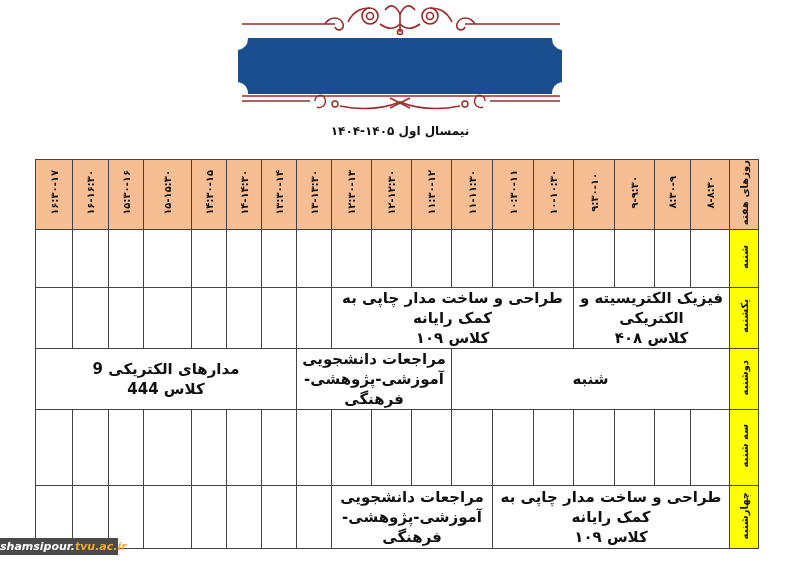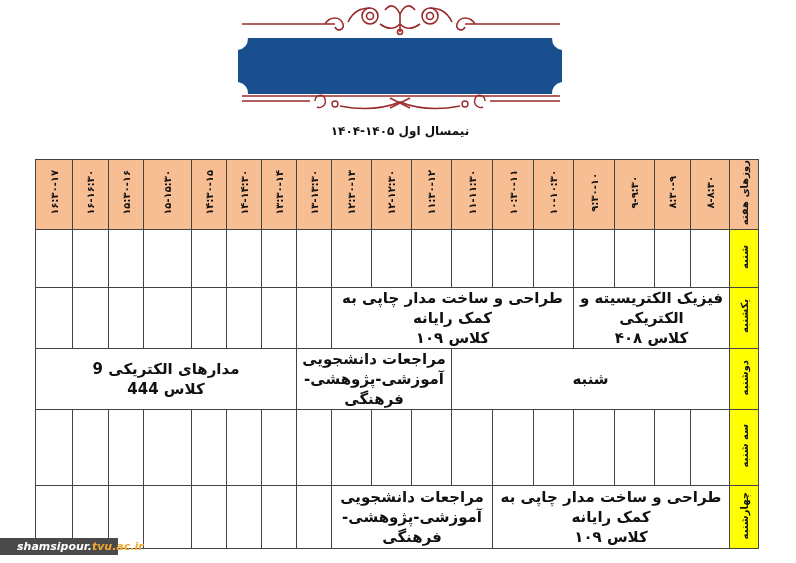--- a/index.html
+++ b/index.html
@@ -33,7 +33,7 @@
   .watermark {
     position:absolute; left:0; top:538px; width:118px; height:17px; background:#4a4a4a;
     font-family:"DejaVu Sans", sans-serif; font-style:italic; font-weight:bold; font-size:11px;
-    line-height:17px; padding-left:17px; box-sizing:border-box; white-space:nowrap;
+    line-height:17px; padding-left:0; box-sizing:border-box; white-space:nowrap;
   }
   .wm-a { color:#ffffff; }
   .wm-b { color:#f0a830; }

